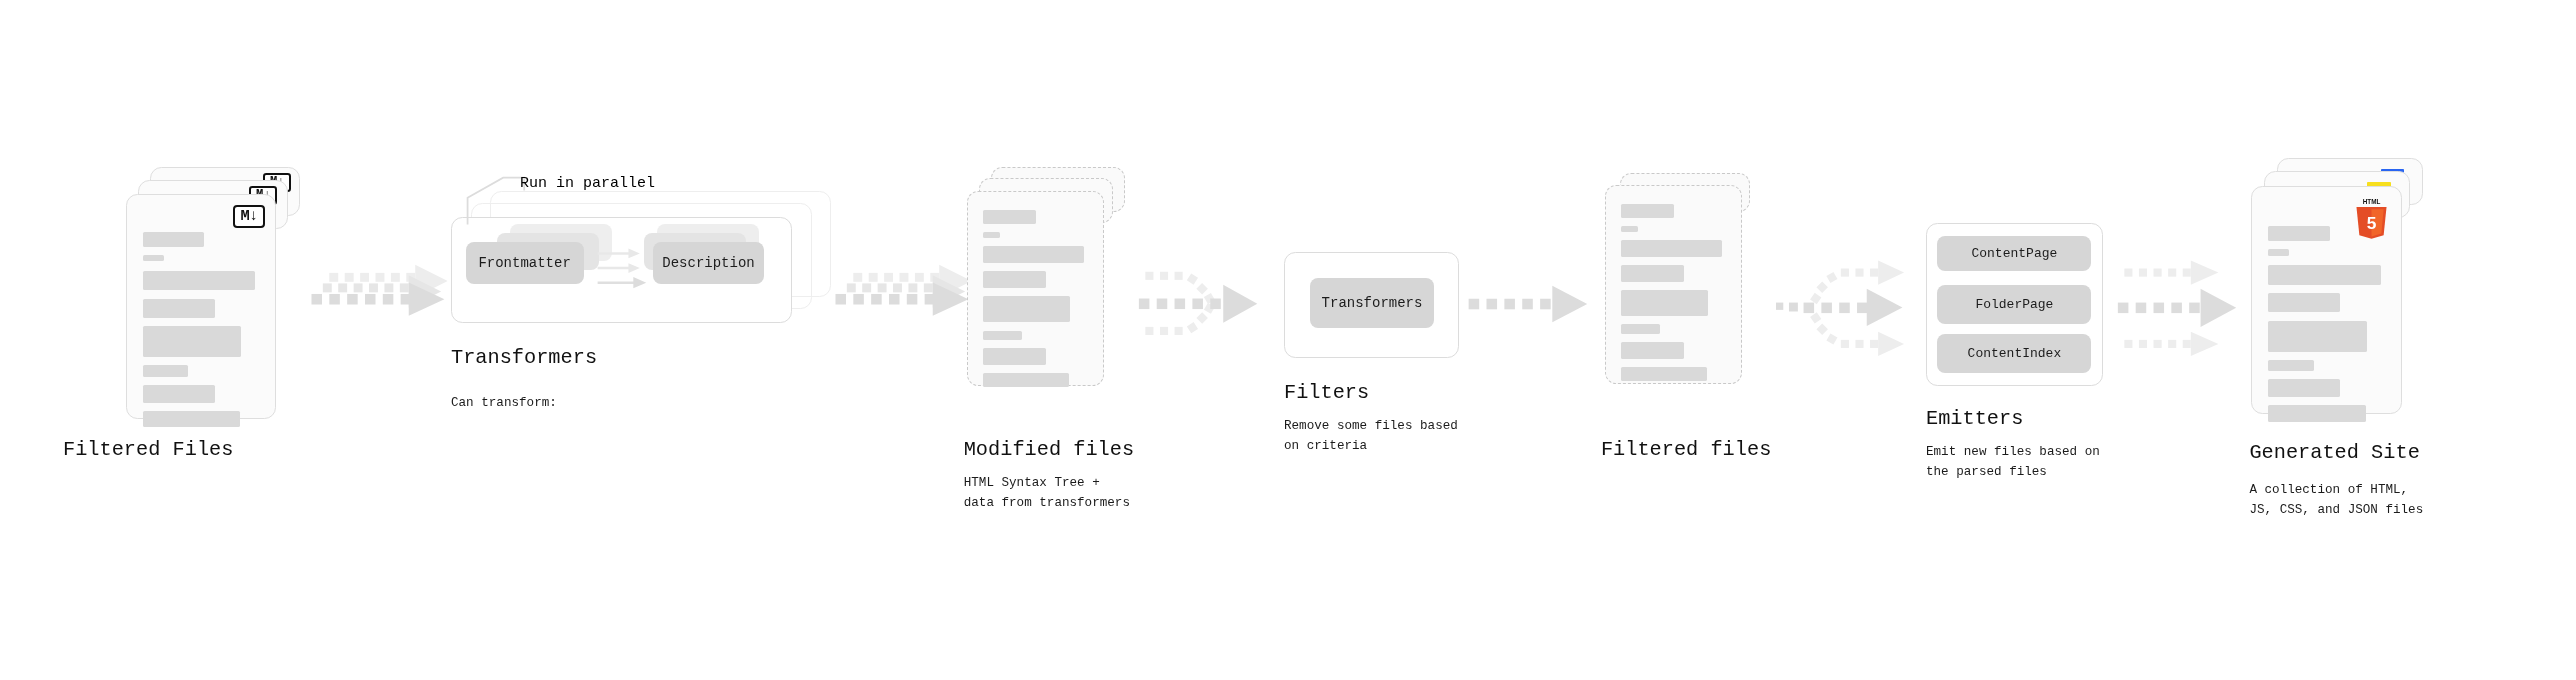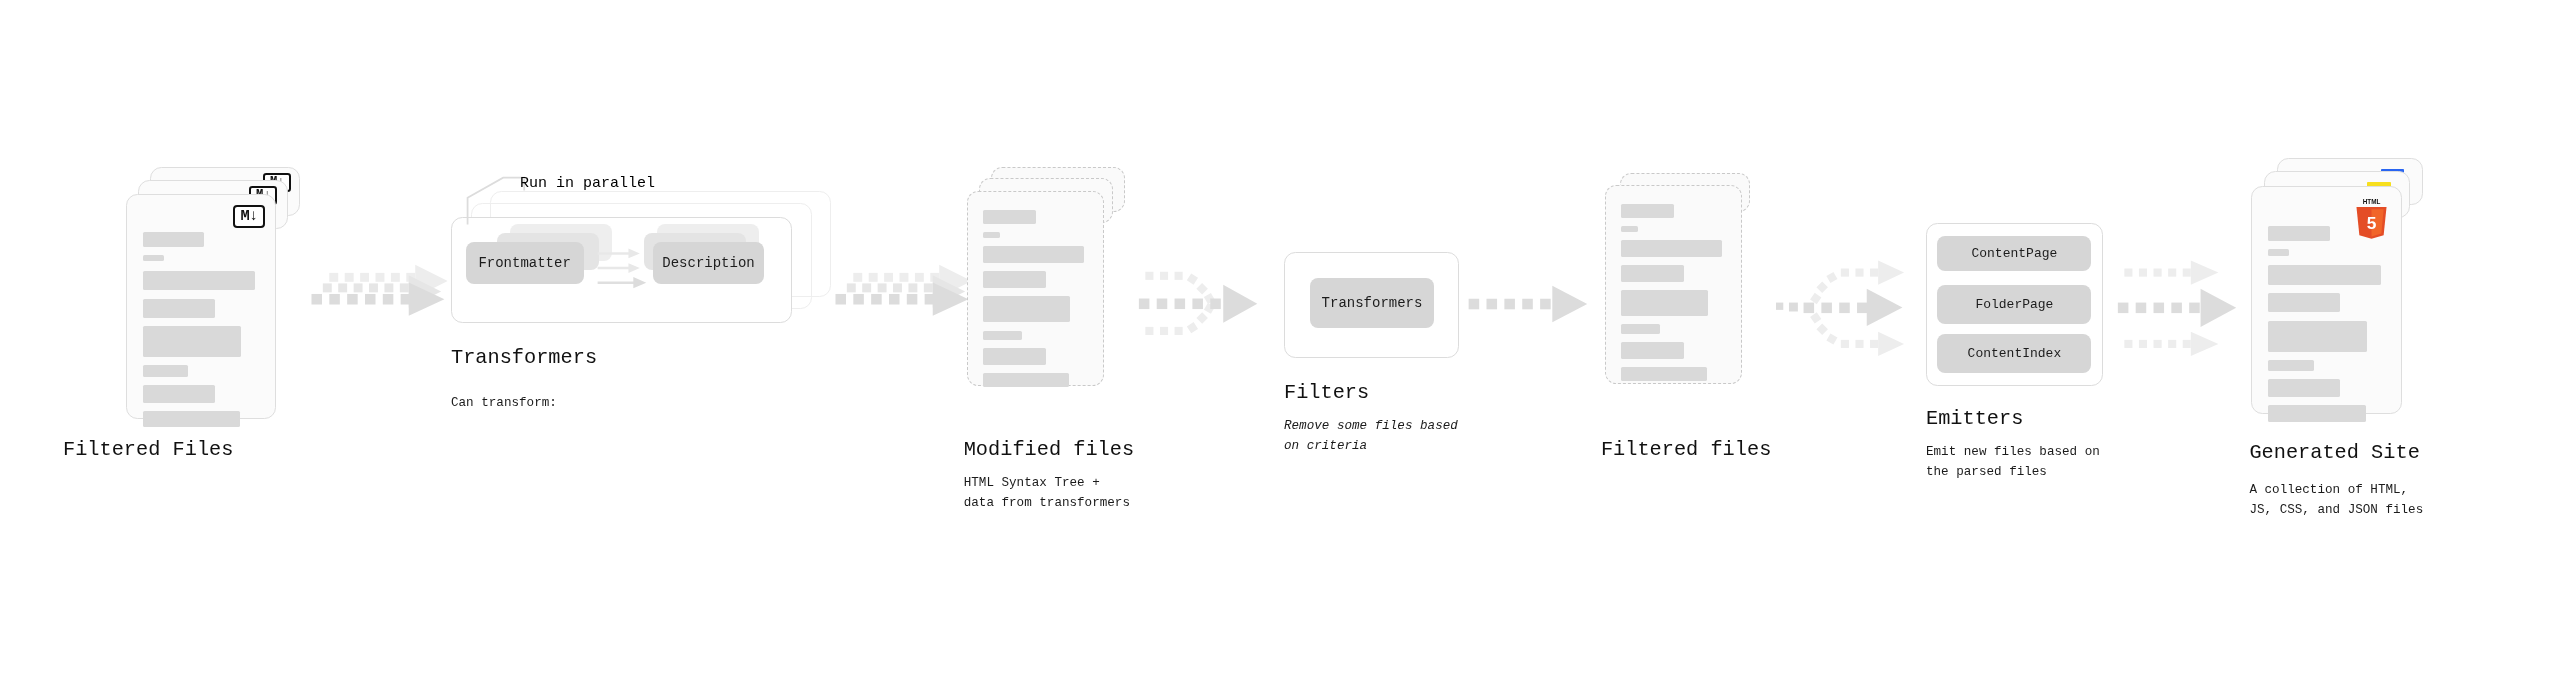--- a/index.html
+++ b/index.html
@@ -273,7 +273,7 @@
   <div class="chip" style="left:26px;top:26px;width:124px;height:50px;">Transformers</div>
 
   <div class="title" style="left:0px;top:130px;">Filters</div>
-  <div class="sub" style="left:0px;top:165px;font-style:italic;">Remove some files based
+  <div class="sub" style="left:0px;top:165px;">Remove some files based
 on criteria</div>
 </div>
 

